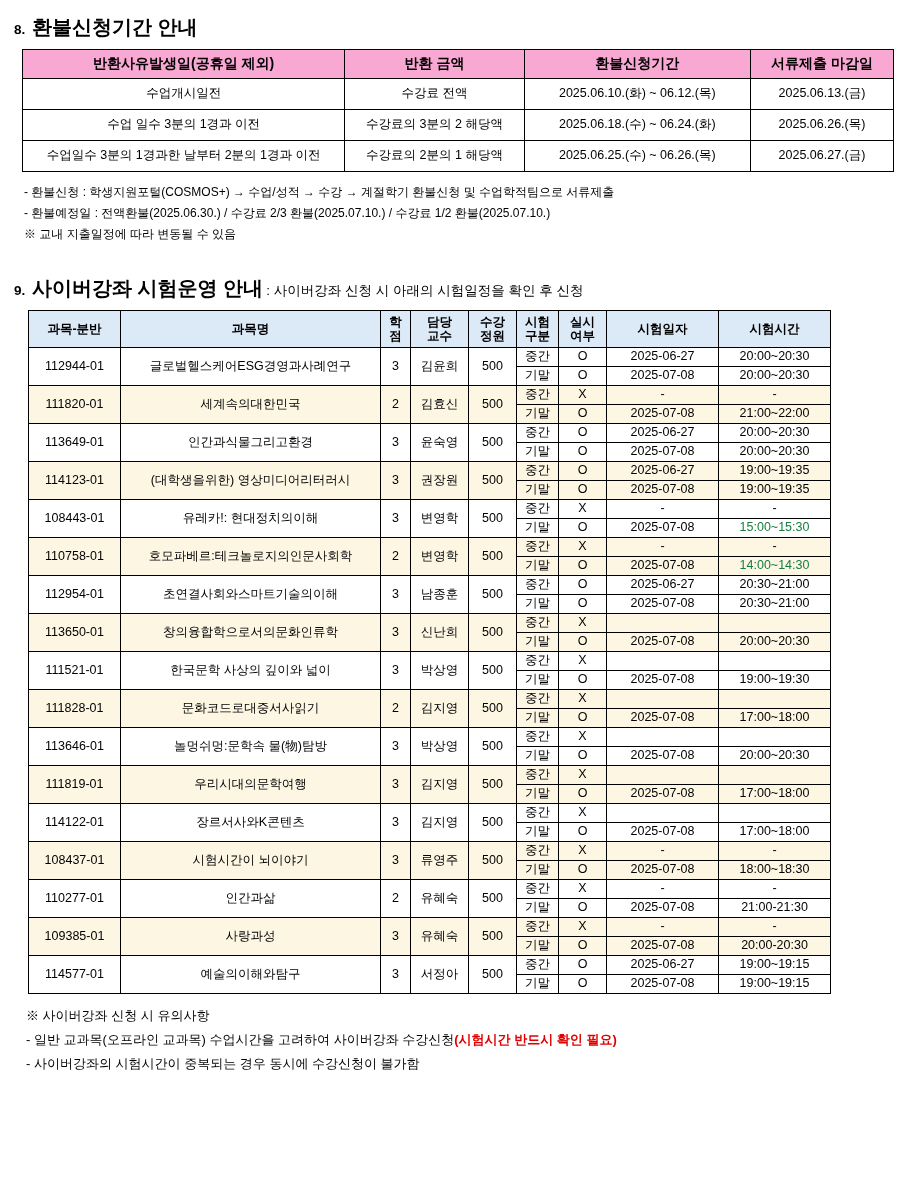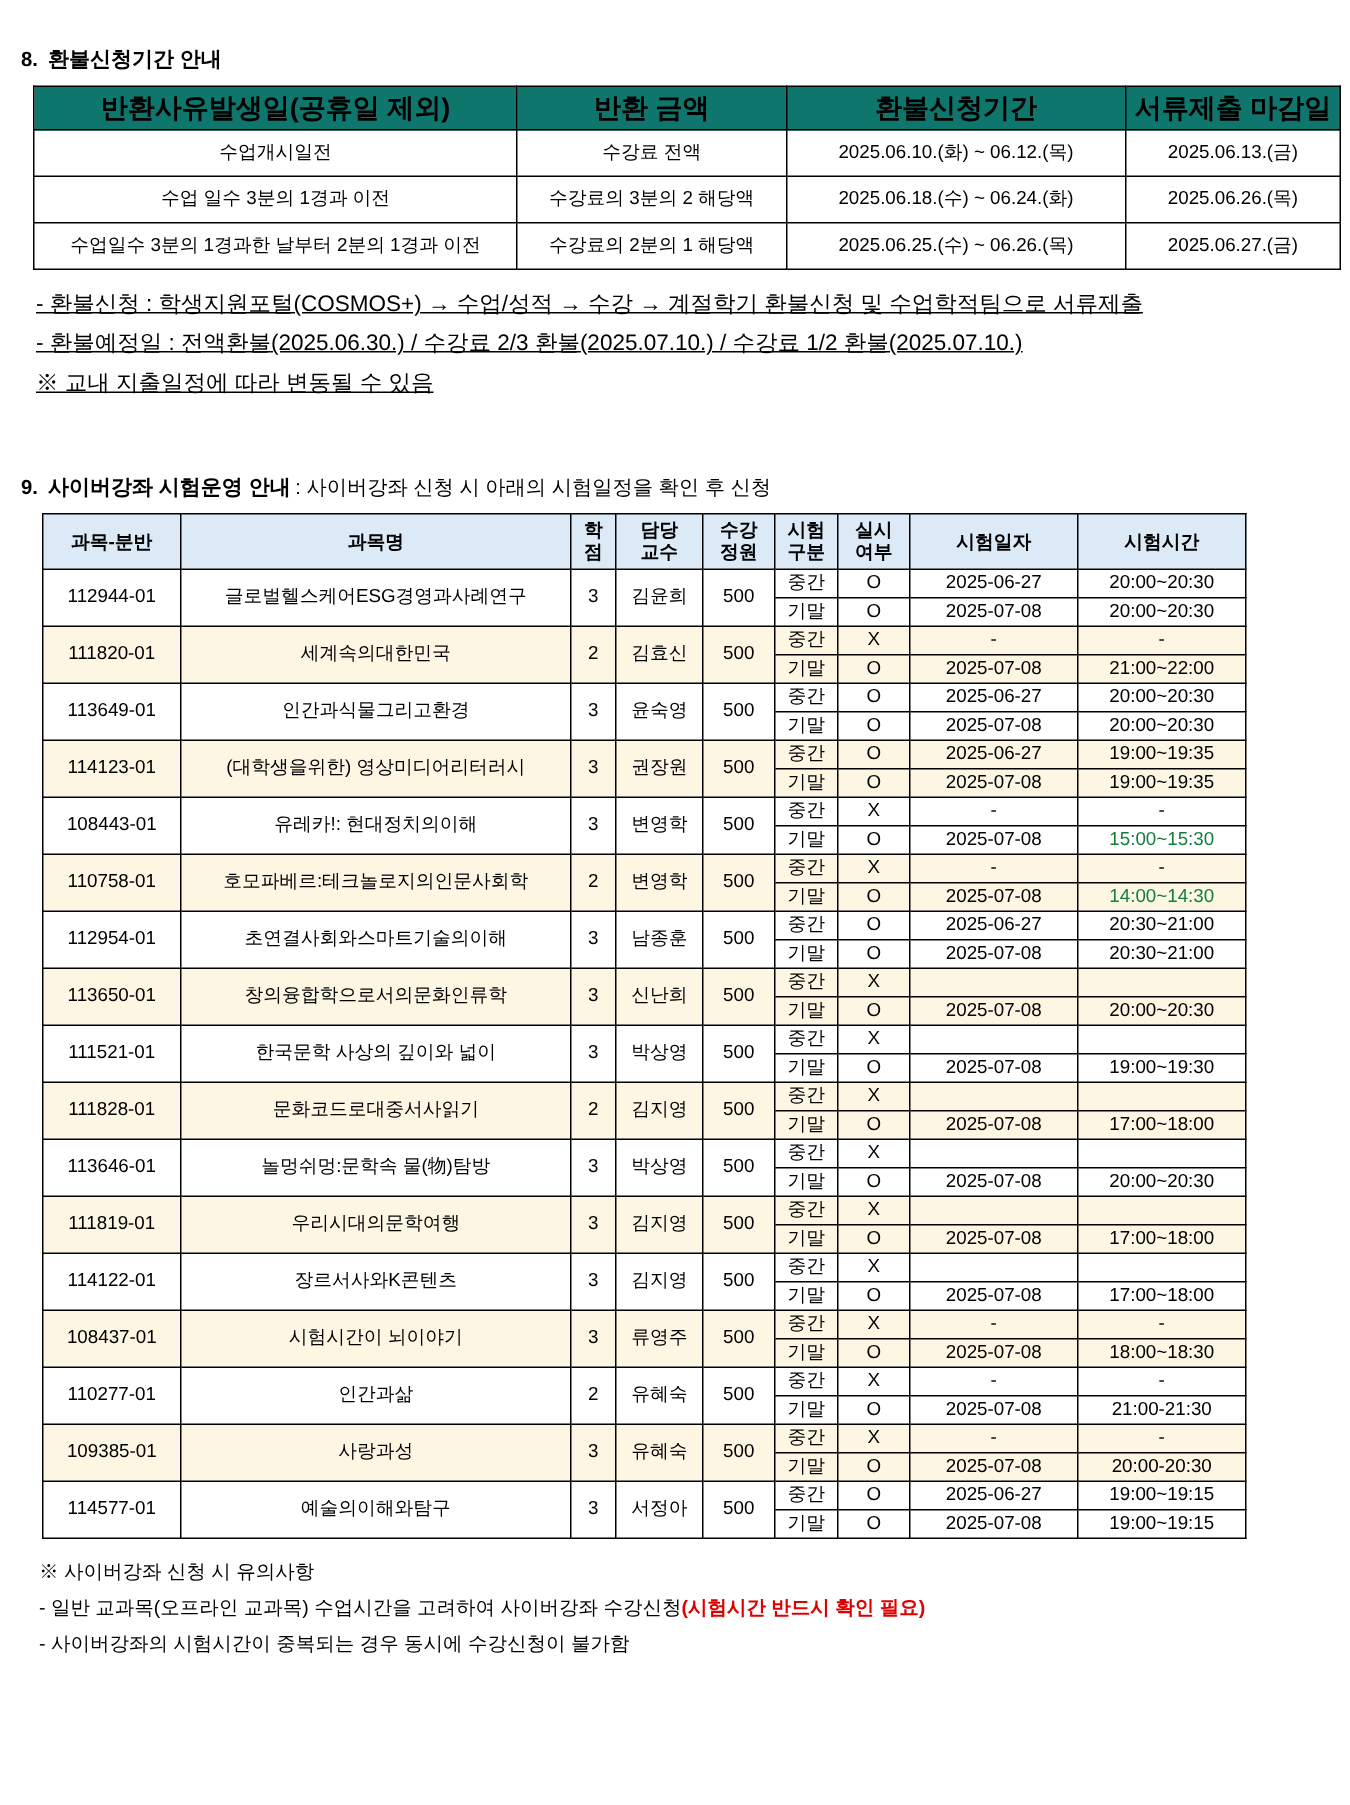--- a/index.html
+++ b/index.html
@@ -37,8 +37,7 @@
   }
   .section-title {
     font-weight: bold;
-    font-size: 14px;
-    margin-top: 17px;
+    font-size: 20px;
   }
   .section-sub {
     font-weight: normal;

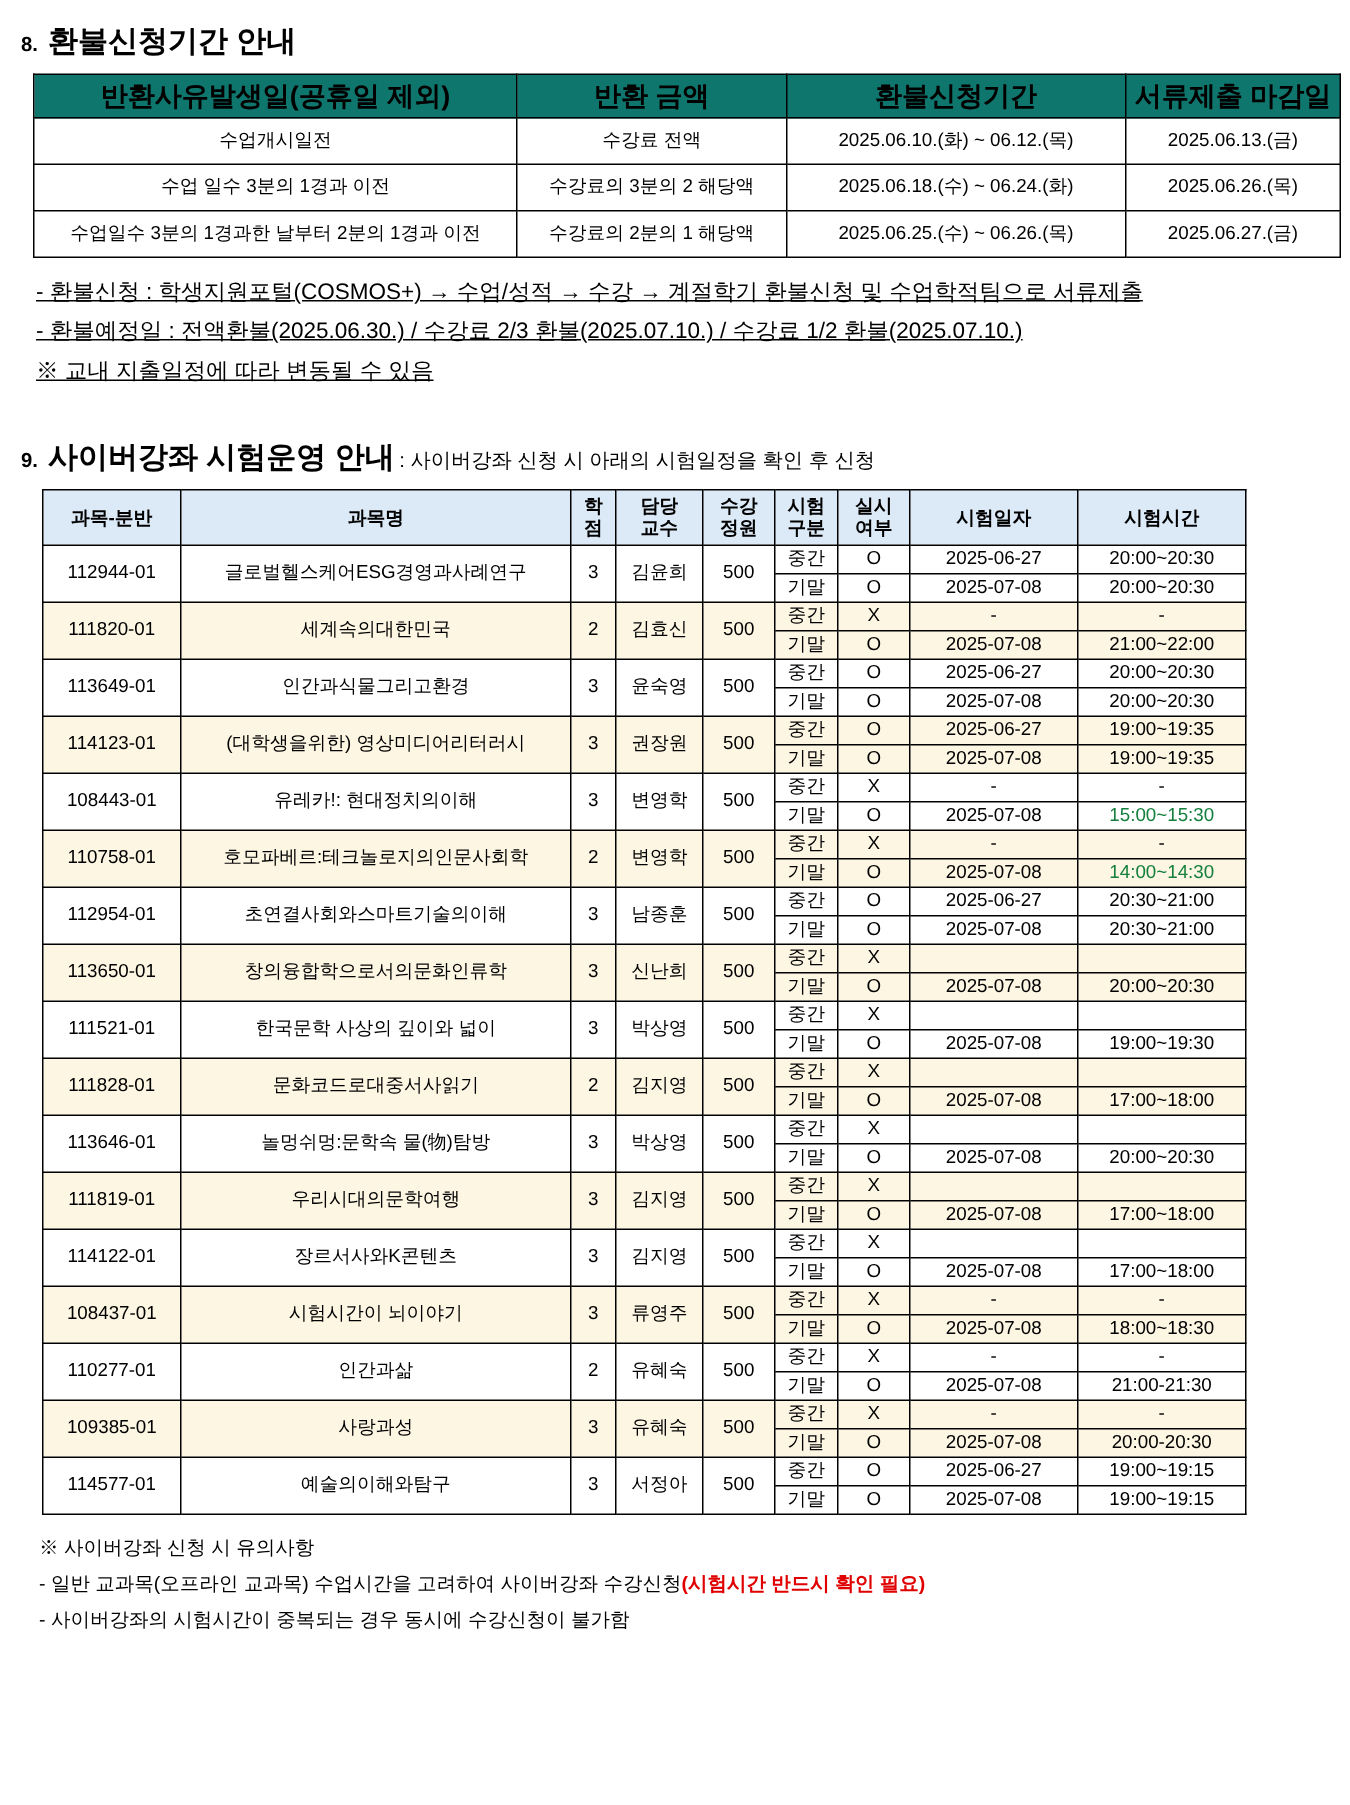--- a/index.html
+++ b/index.html
@@ -66,10 +66,10 @@
     margin: 0 0 0 8px;
   }
   .refund-table thead td {
-    background: #0f766e;
+    background: #f9a8d4;
     font-weight: bold;
     height: 24px;
-    font-size: 18px;
+    font-size: 14px;
   }
   .refund-table tbody td {
     height: 26px;

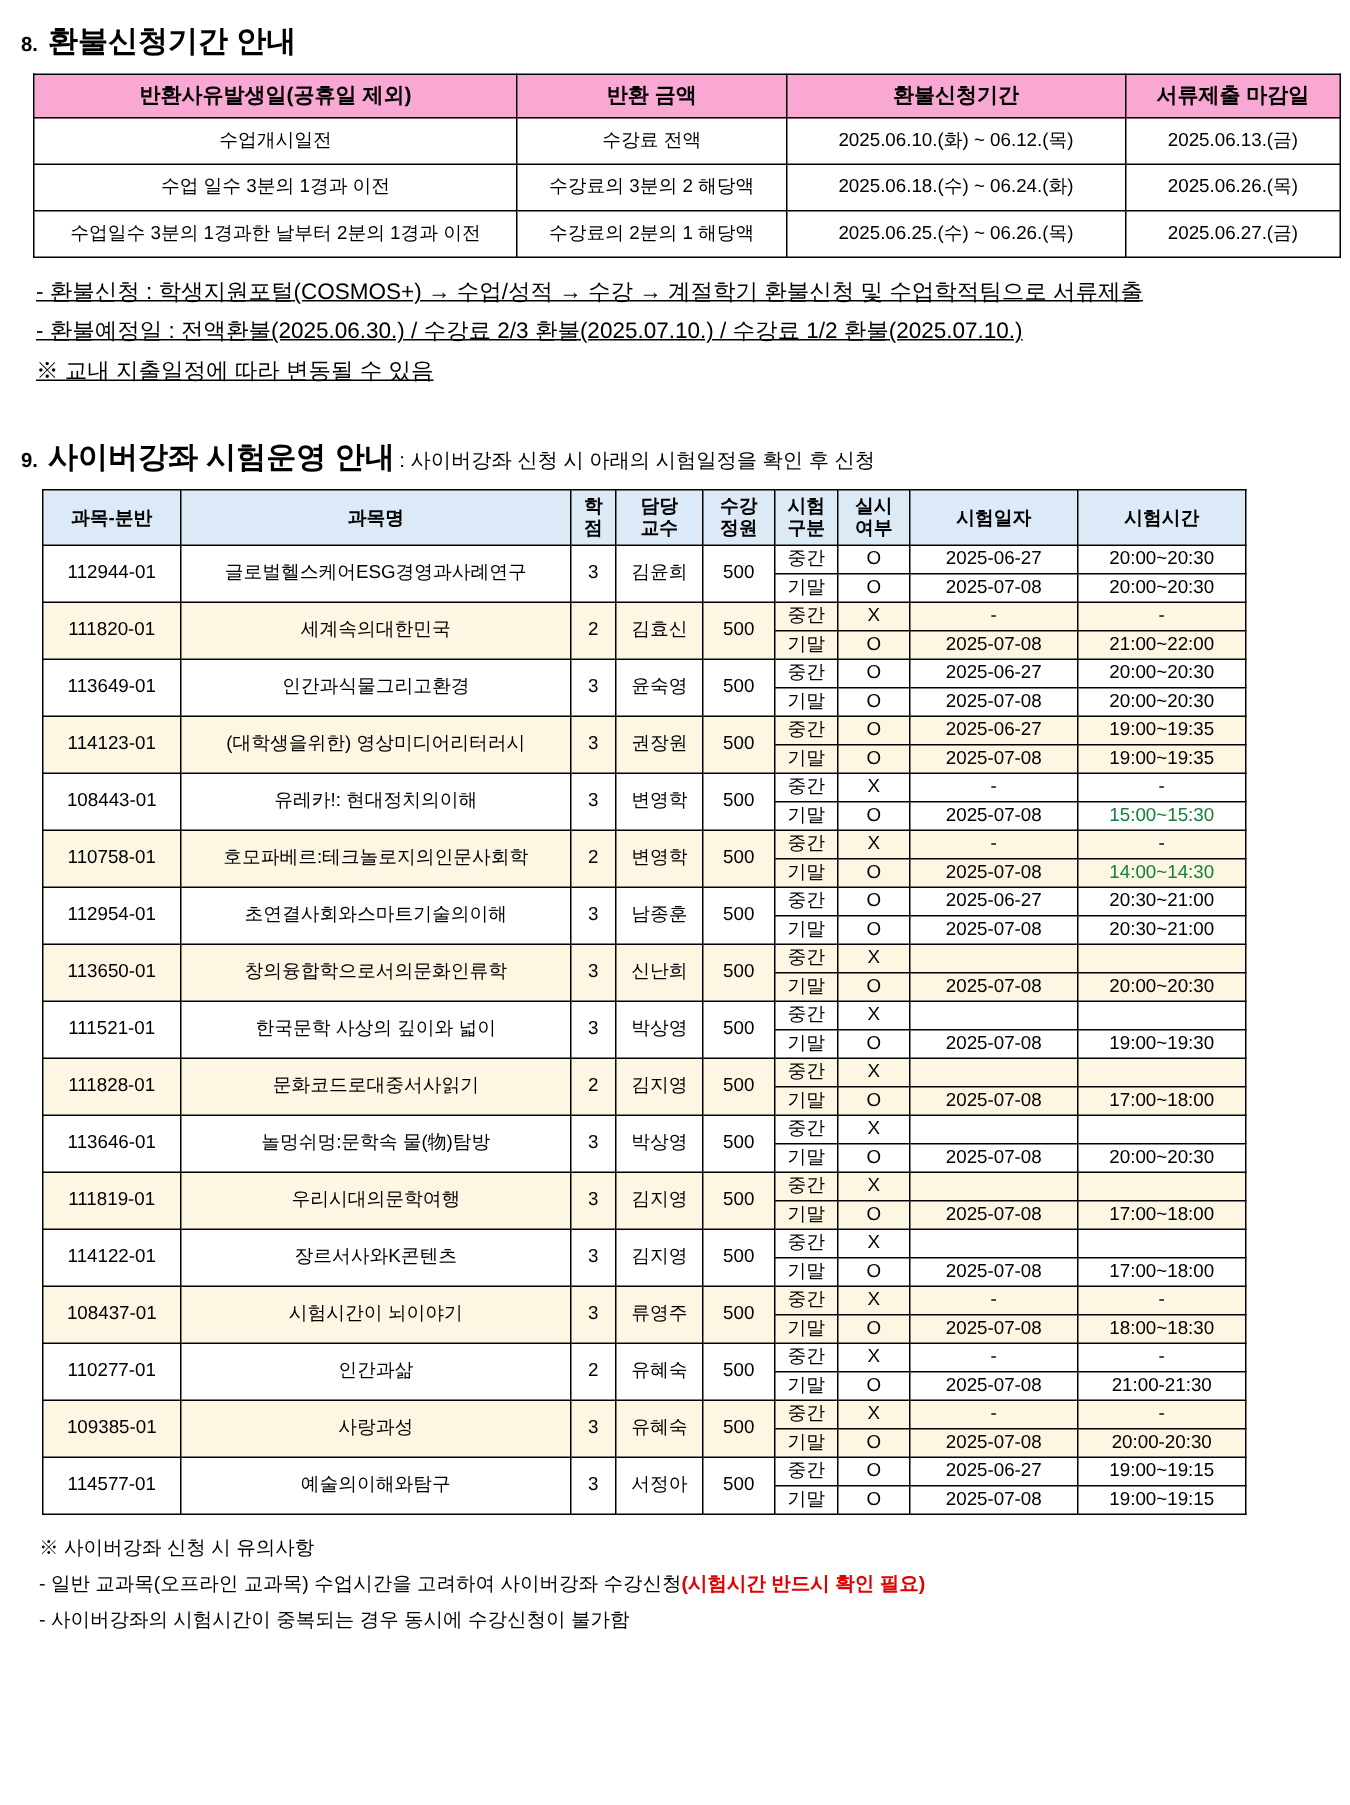--- a/index.html
+++ b/index.html
@@ -82,9 +82,8 @@
   
   .notes {
     margin: 10px 0 0 10px;
-    font-size: 15px;
+    font-size: 12px;
     line-height: 1.75;
-    text-decoration: underline;
   }
   .notes div {
     white-space: nowrap;

